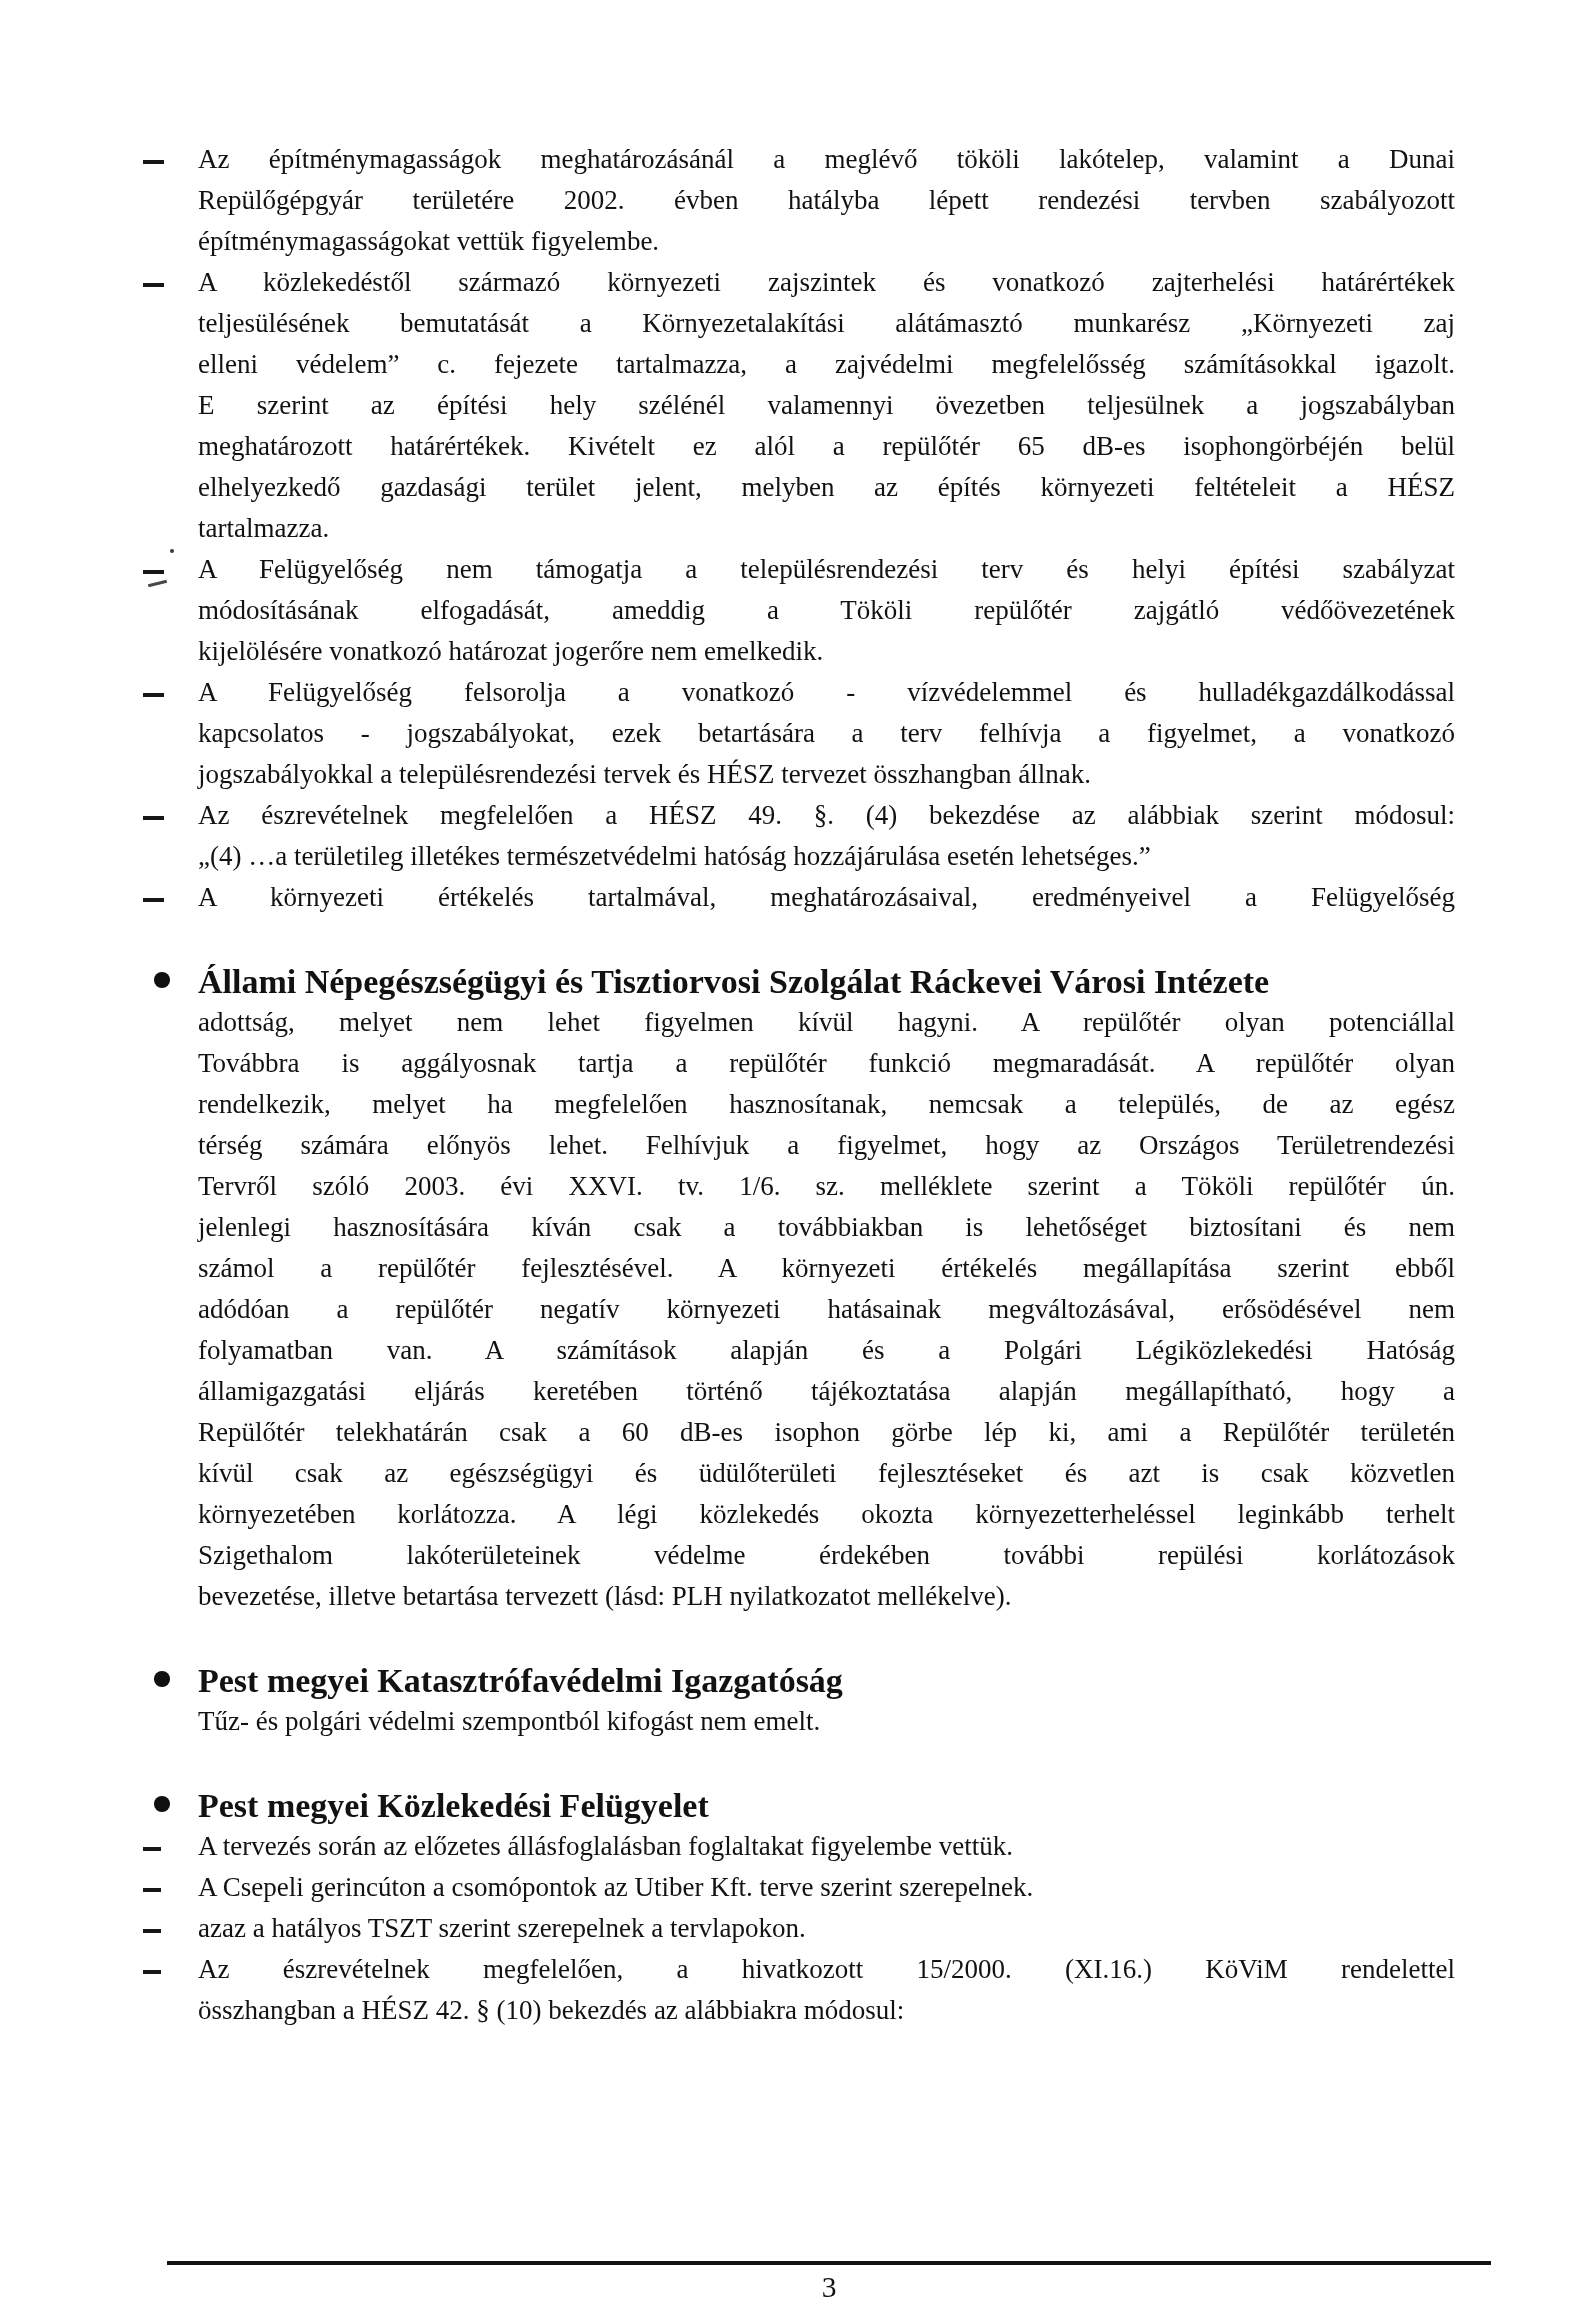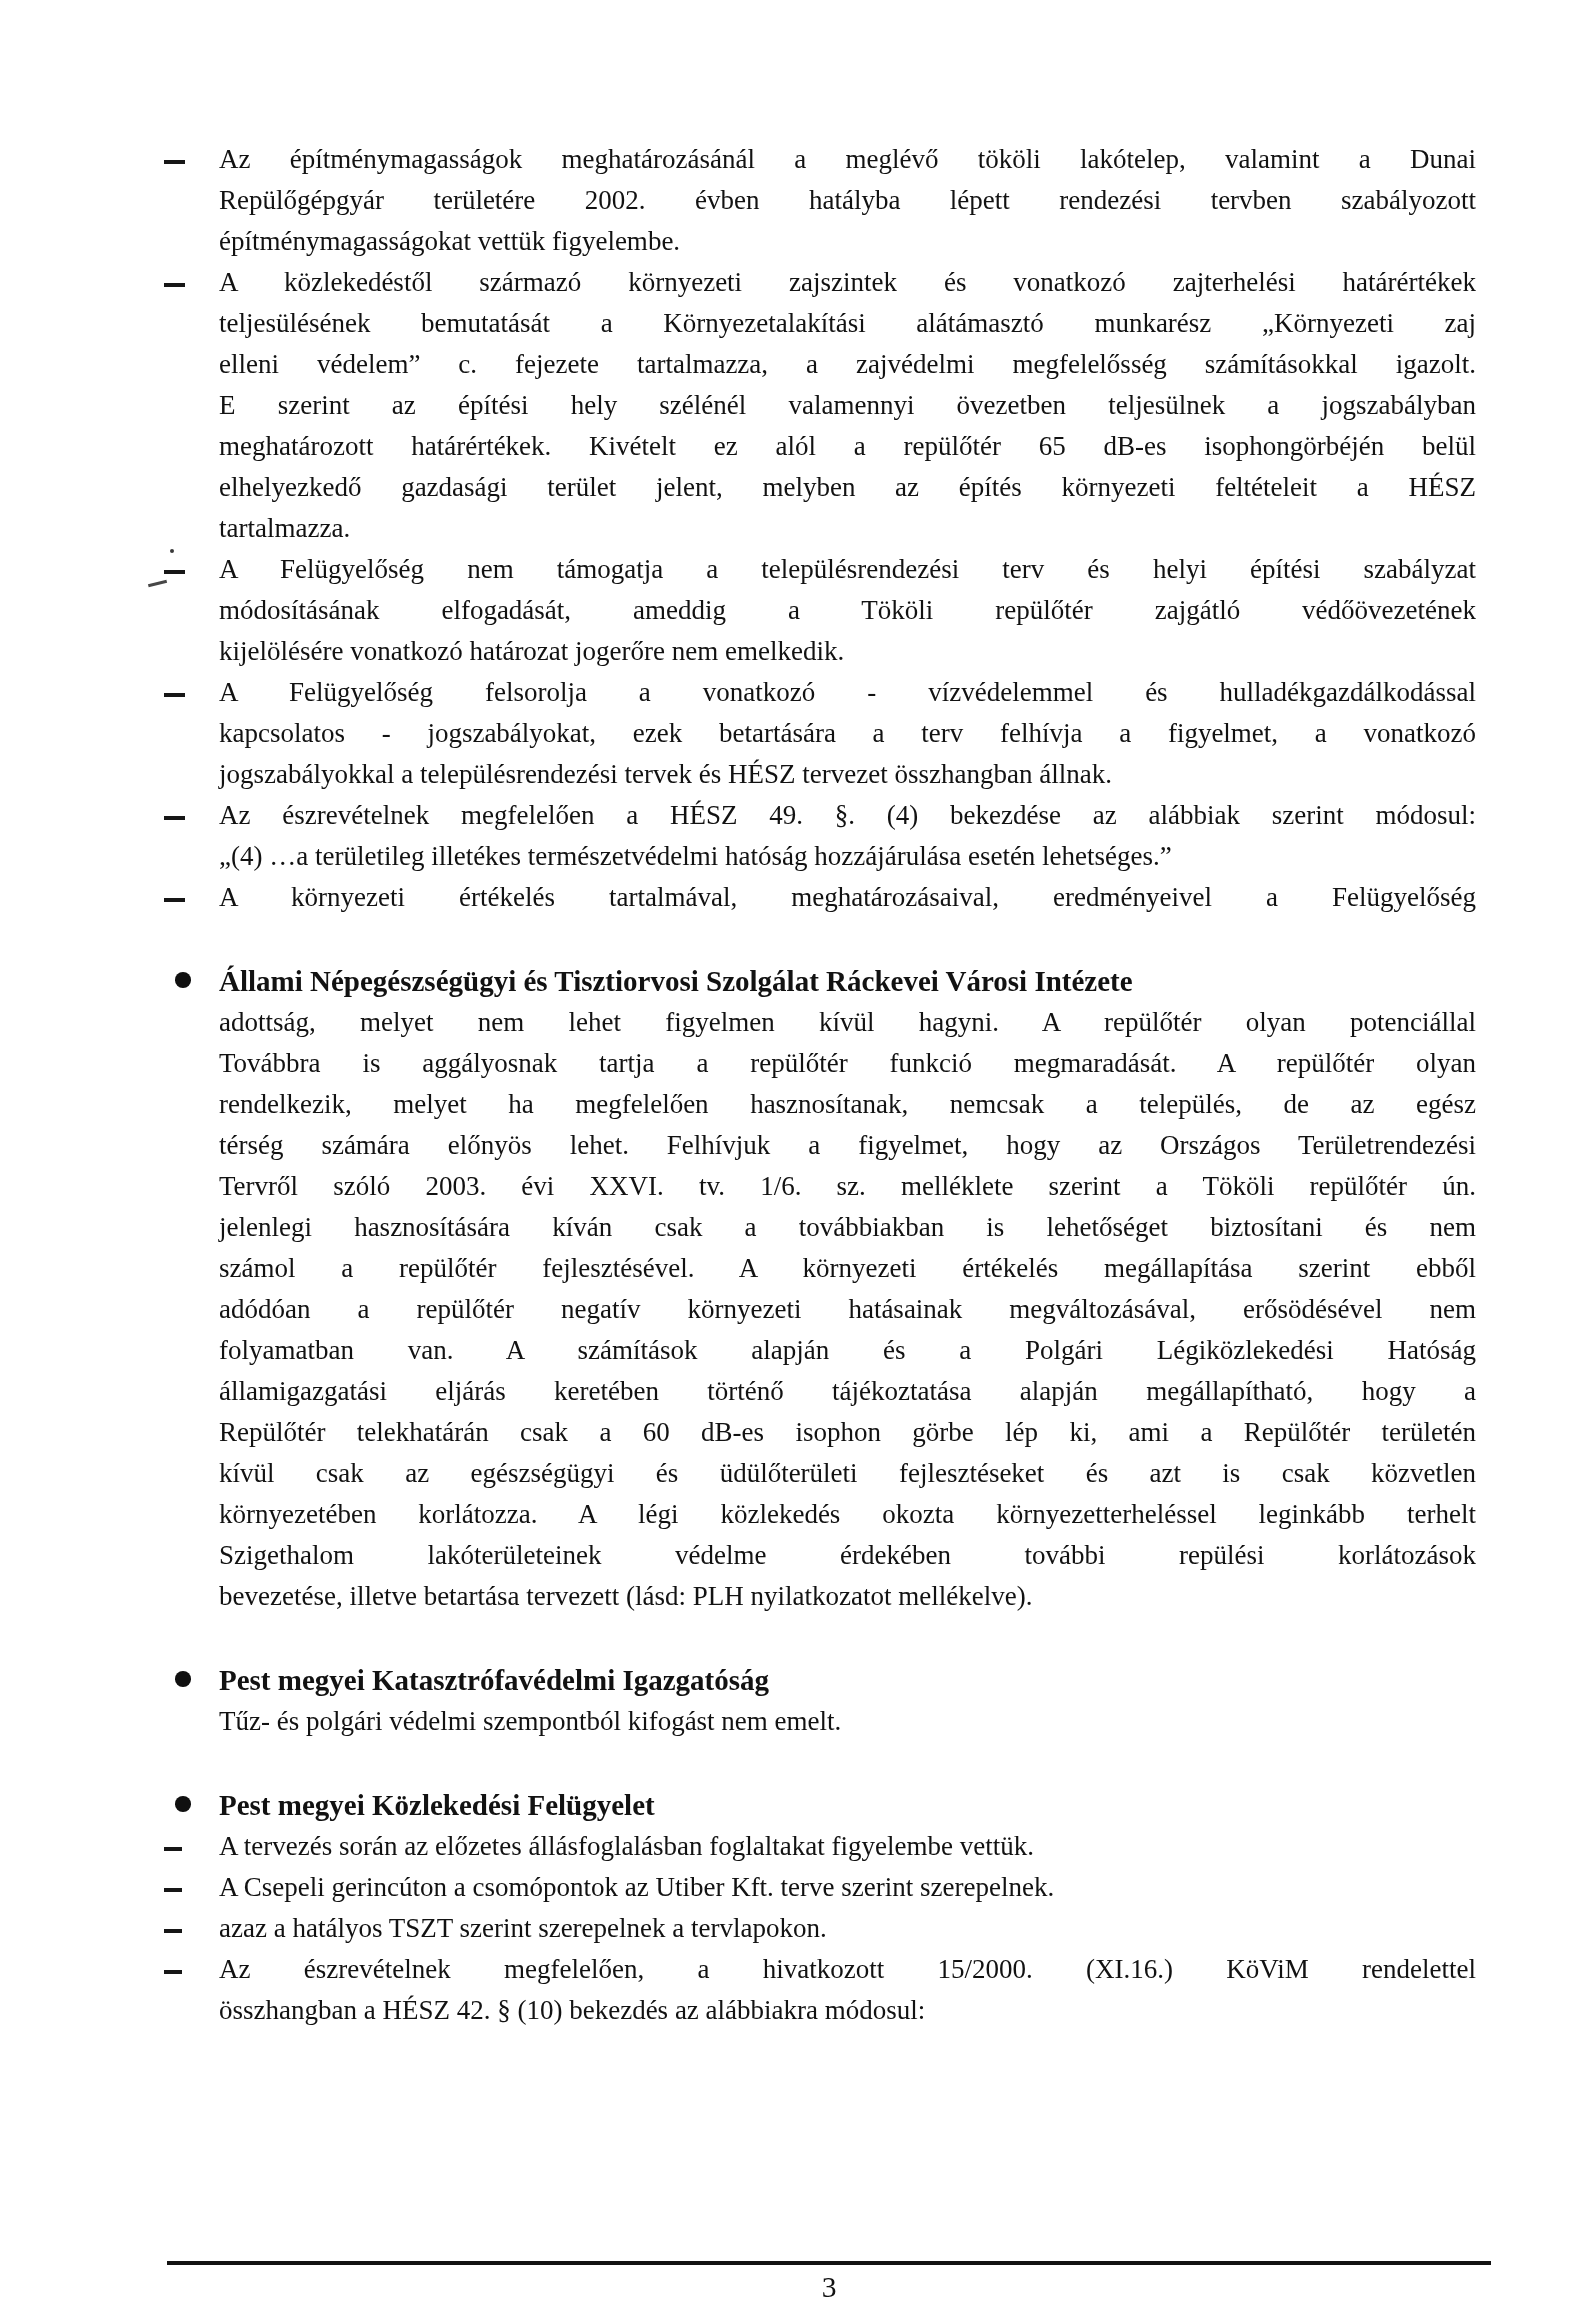--- a/index.html
+++ b/index.html
@@ -14,7 +14,7 @@
   }
   .content{
     position:absolute;
-    left:219px;
+    left:198px;
     top:139px;
     width:1257px;
     font-size:27px;

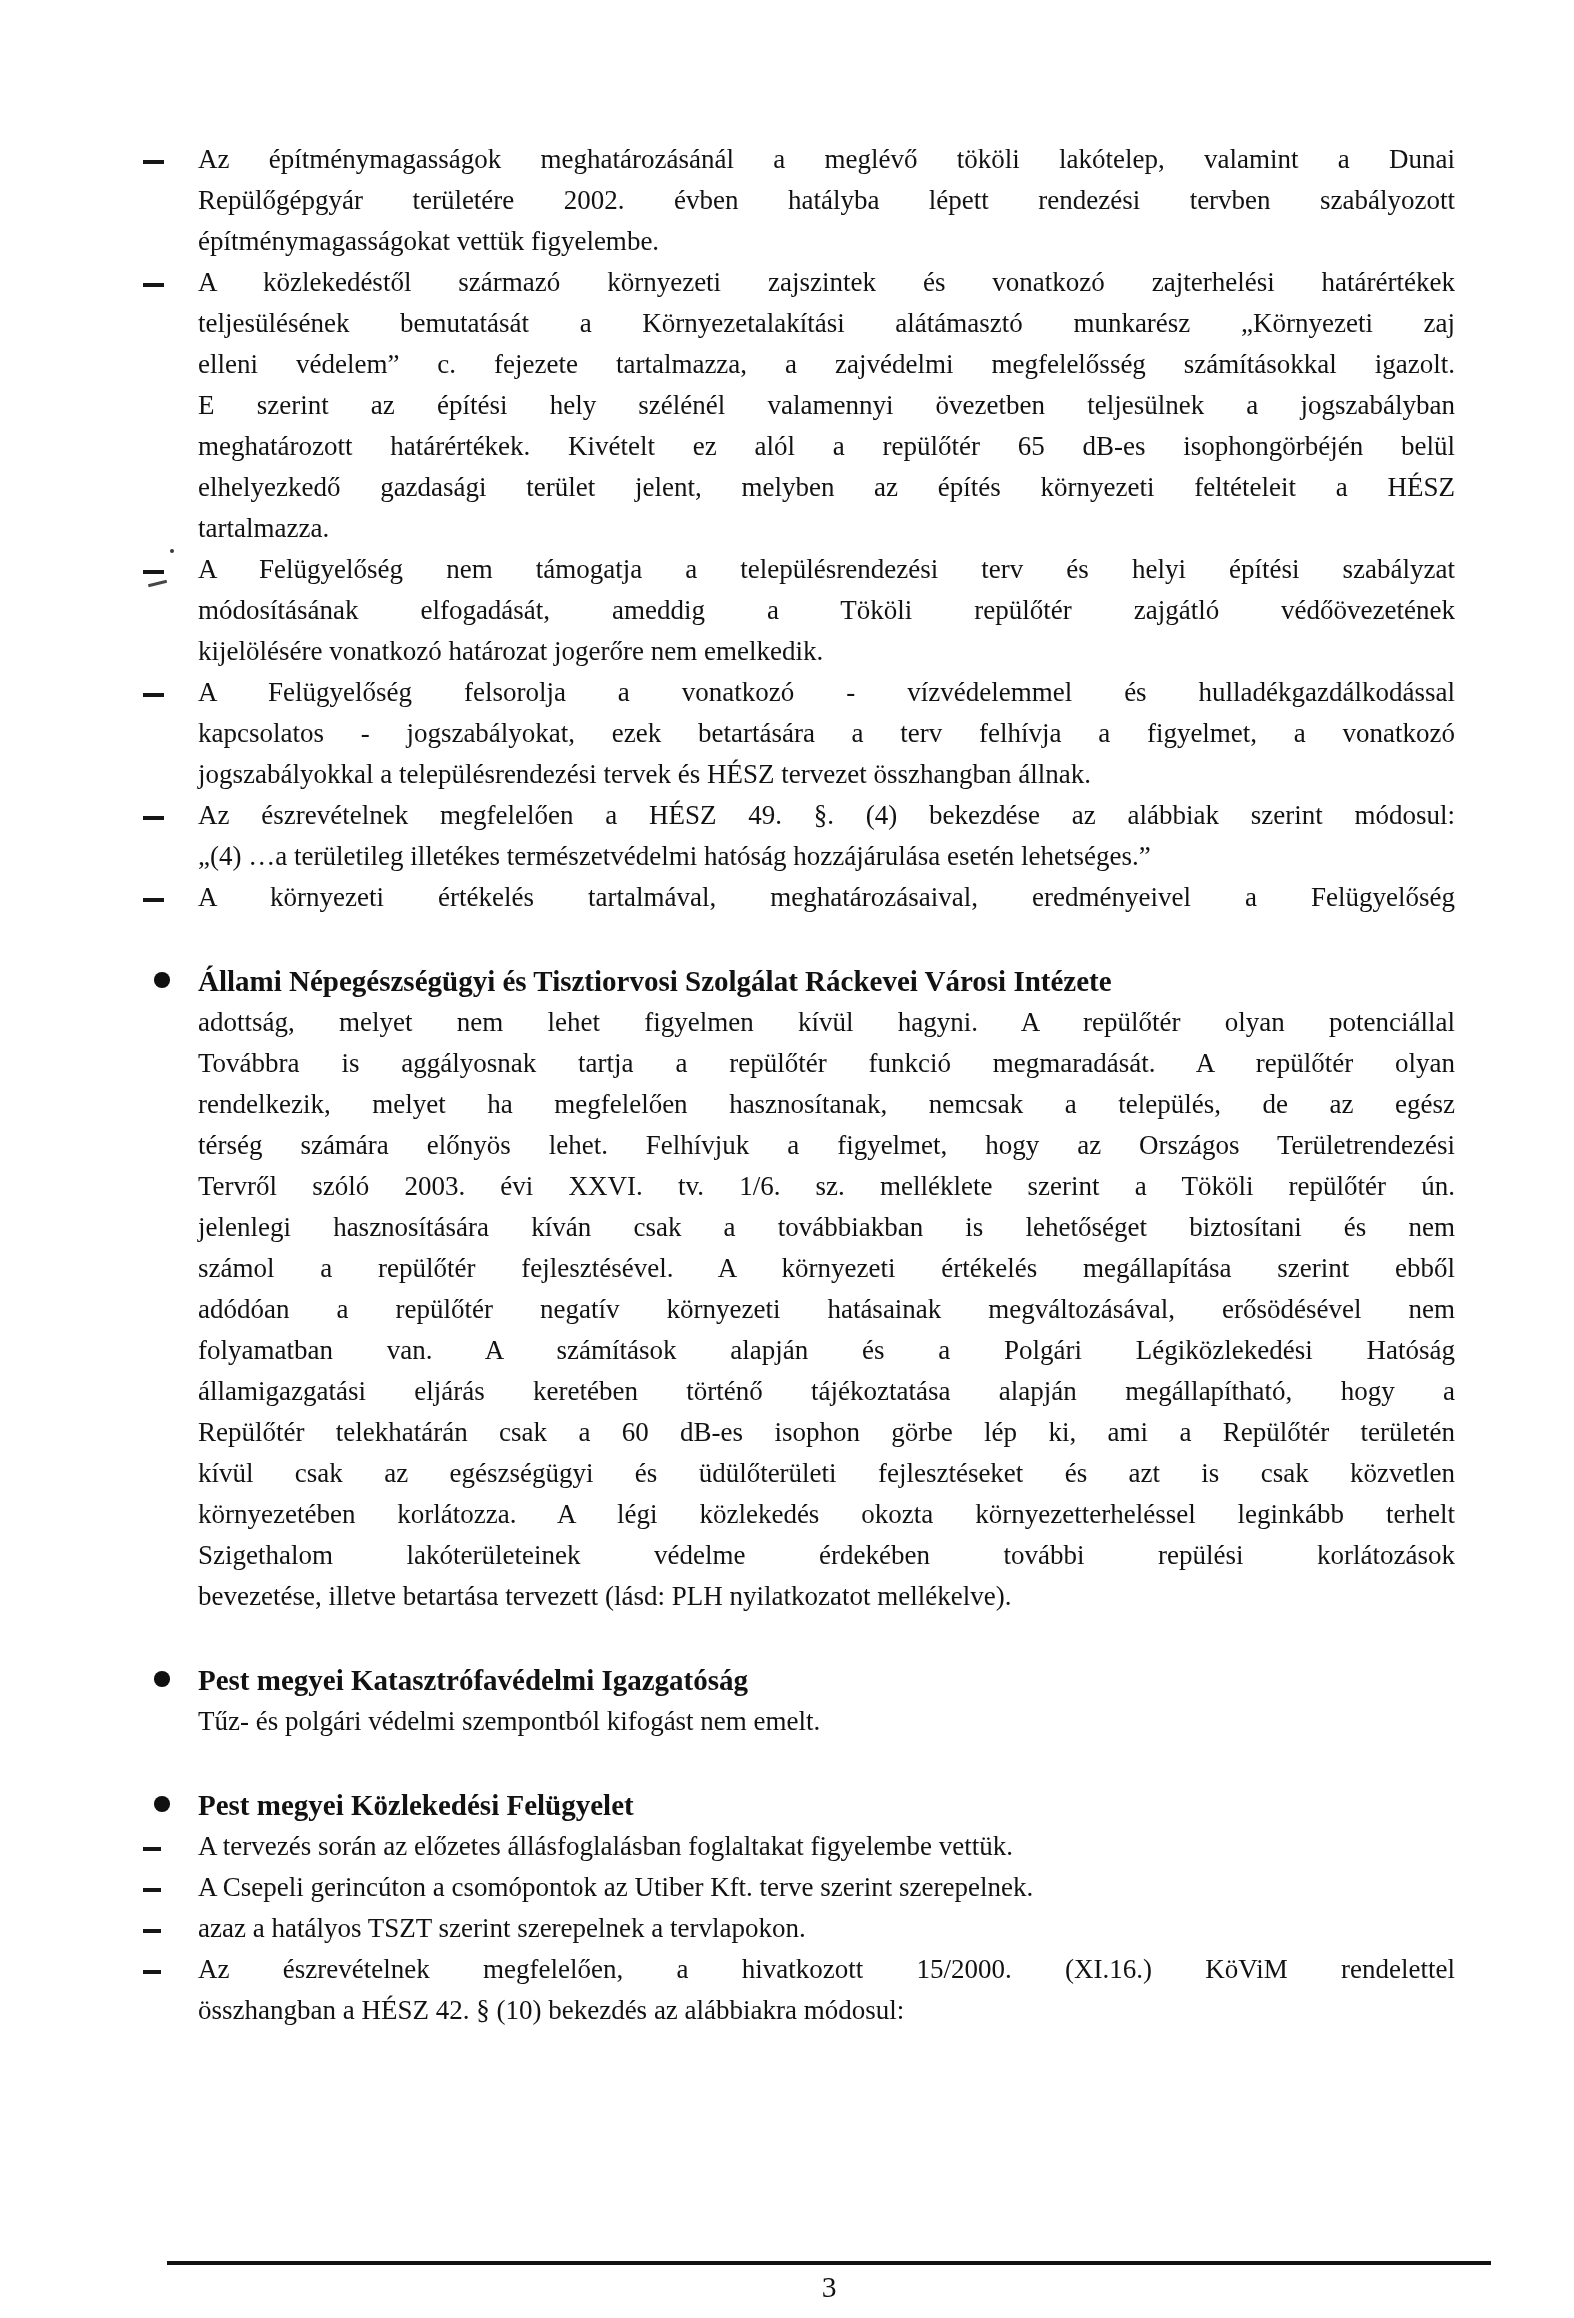--- a/index.html
+++ b/index.html
@@ -37,7 +37,7 @@
   }
   .heading{
     margin:0; padding:0;
-    font-size:29px;
+    font-size:34px;
     font-weight:700;
     line-height:41px;
   }

